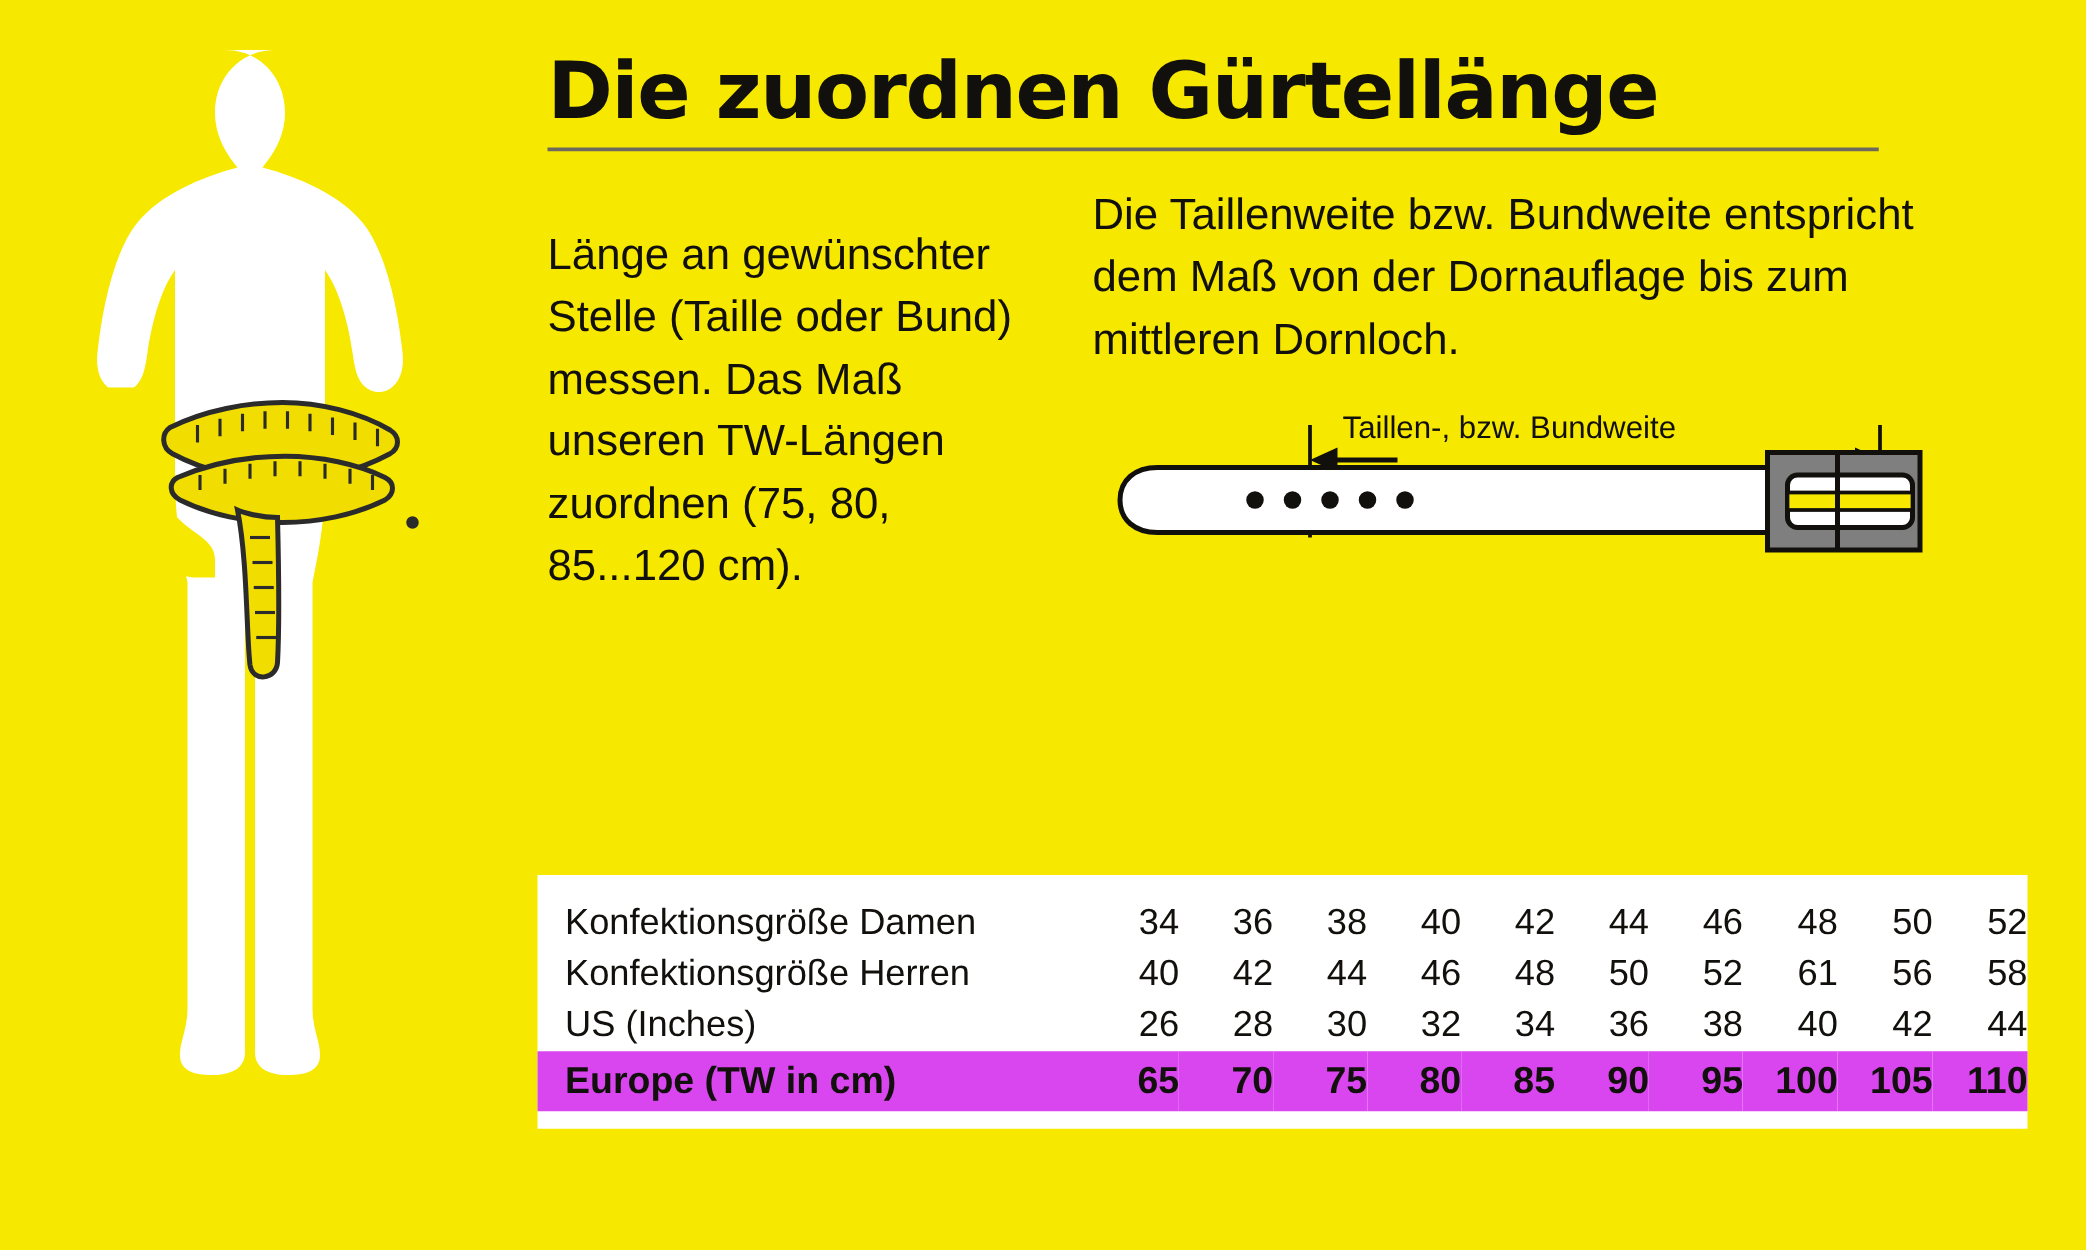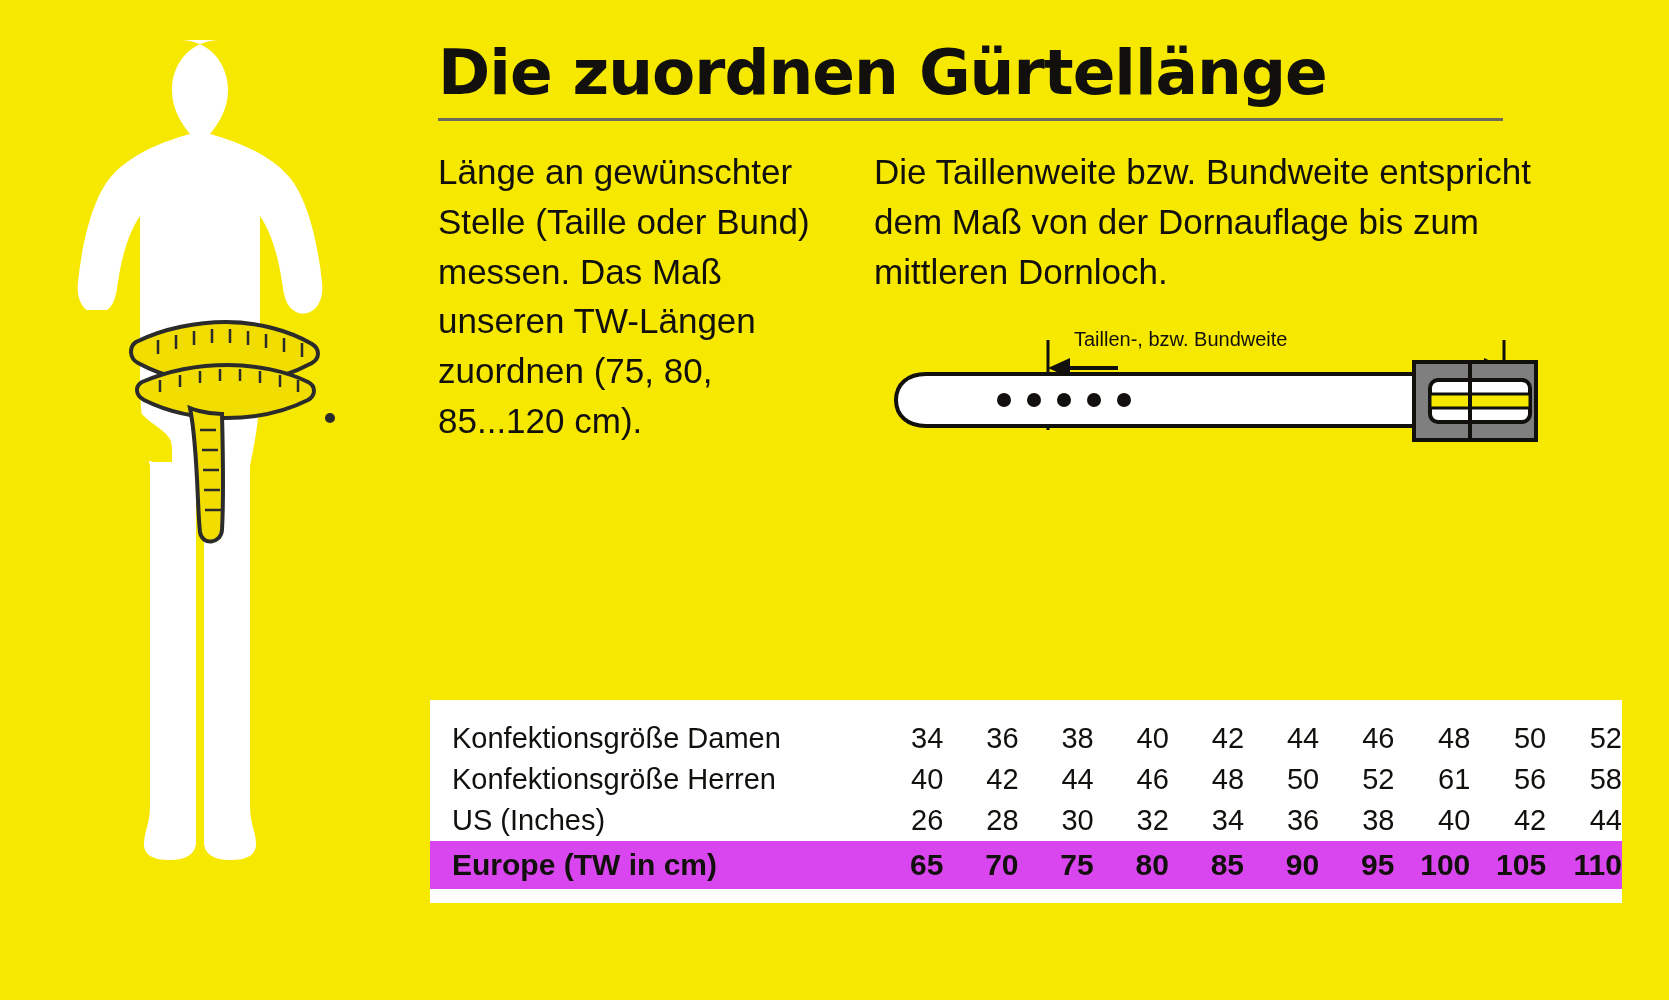--- a/index.html
+++ b/index.html
@@ -58,6 +58,7 @@
 
   .col-left {
     width: 390px;
+    margin-top: 32px;
   }
   .col-right {
     width: 680px;

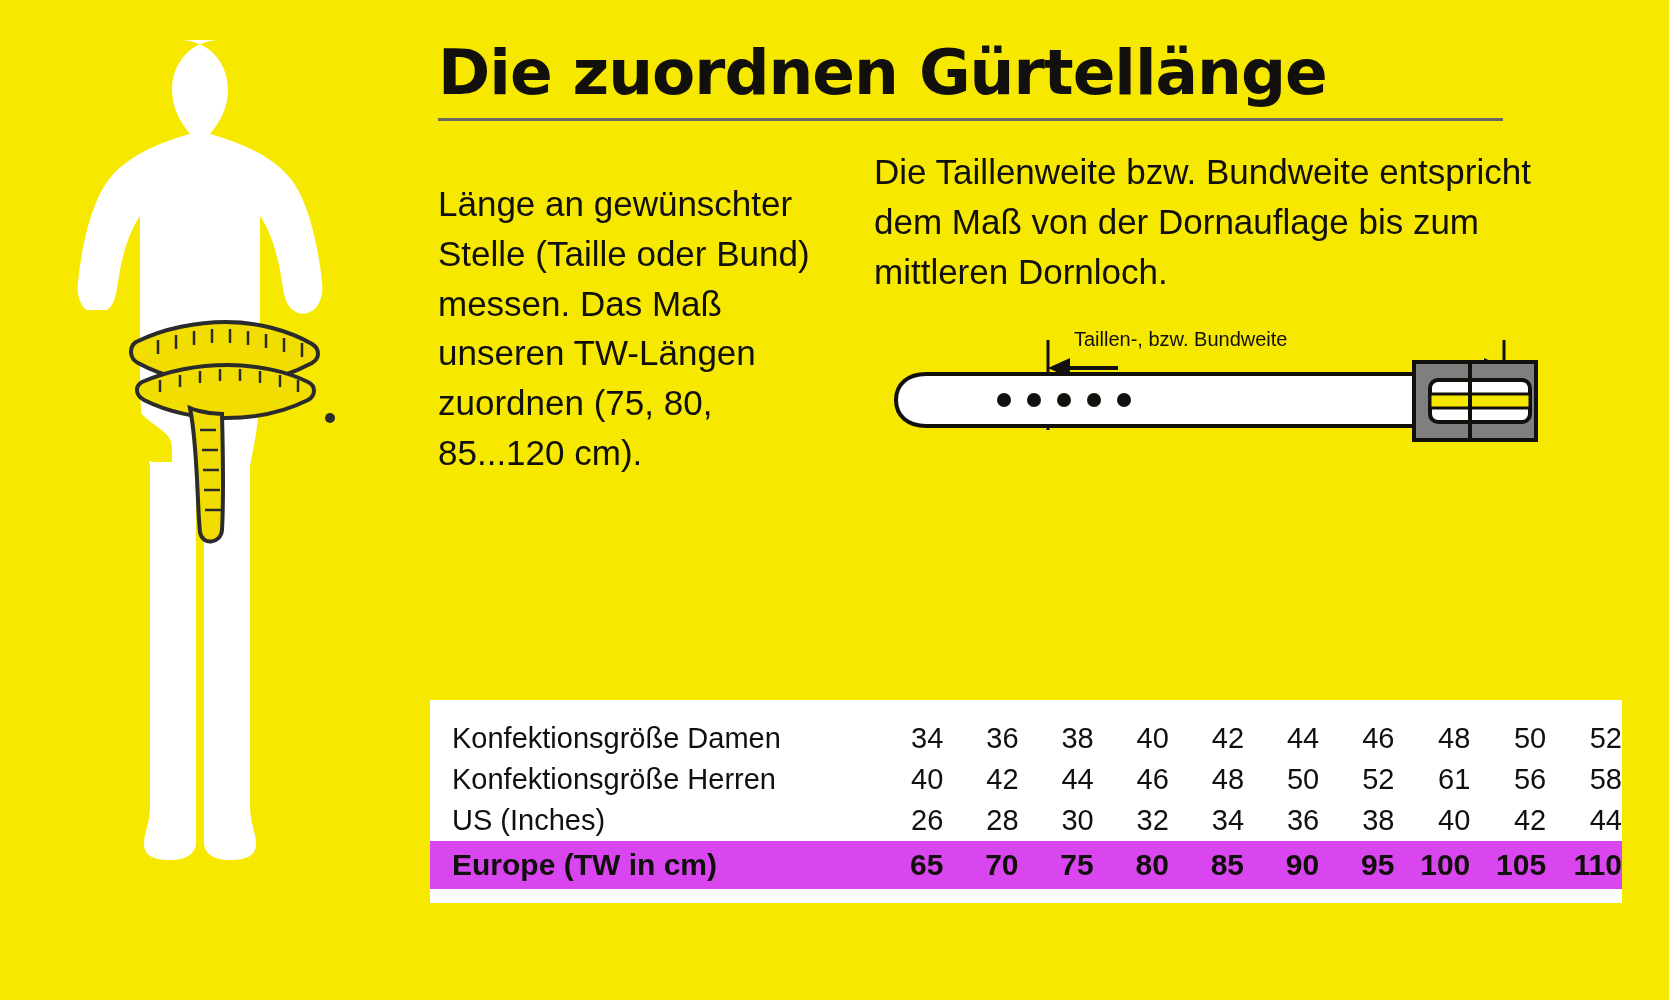--- a/index.html
+++ b/index.html
@@ -84,7 +84,7 @@
     position: absolute;
     left: 200px;
     top: 4px;
-    font-size: 20px;
+    font-size: 25px;
     color: #12100c;
     white-space: nowrap;
     font-family: "Liberation Sans", sans-serif;

